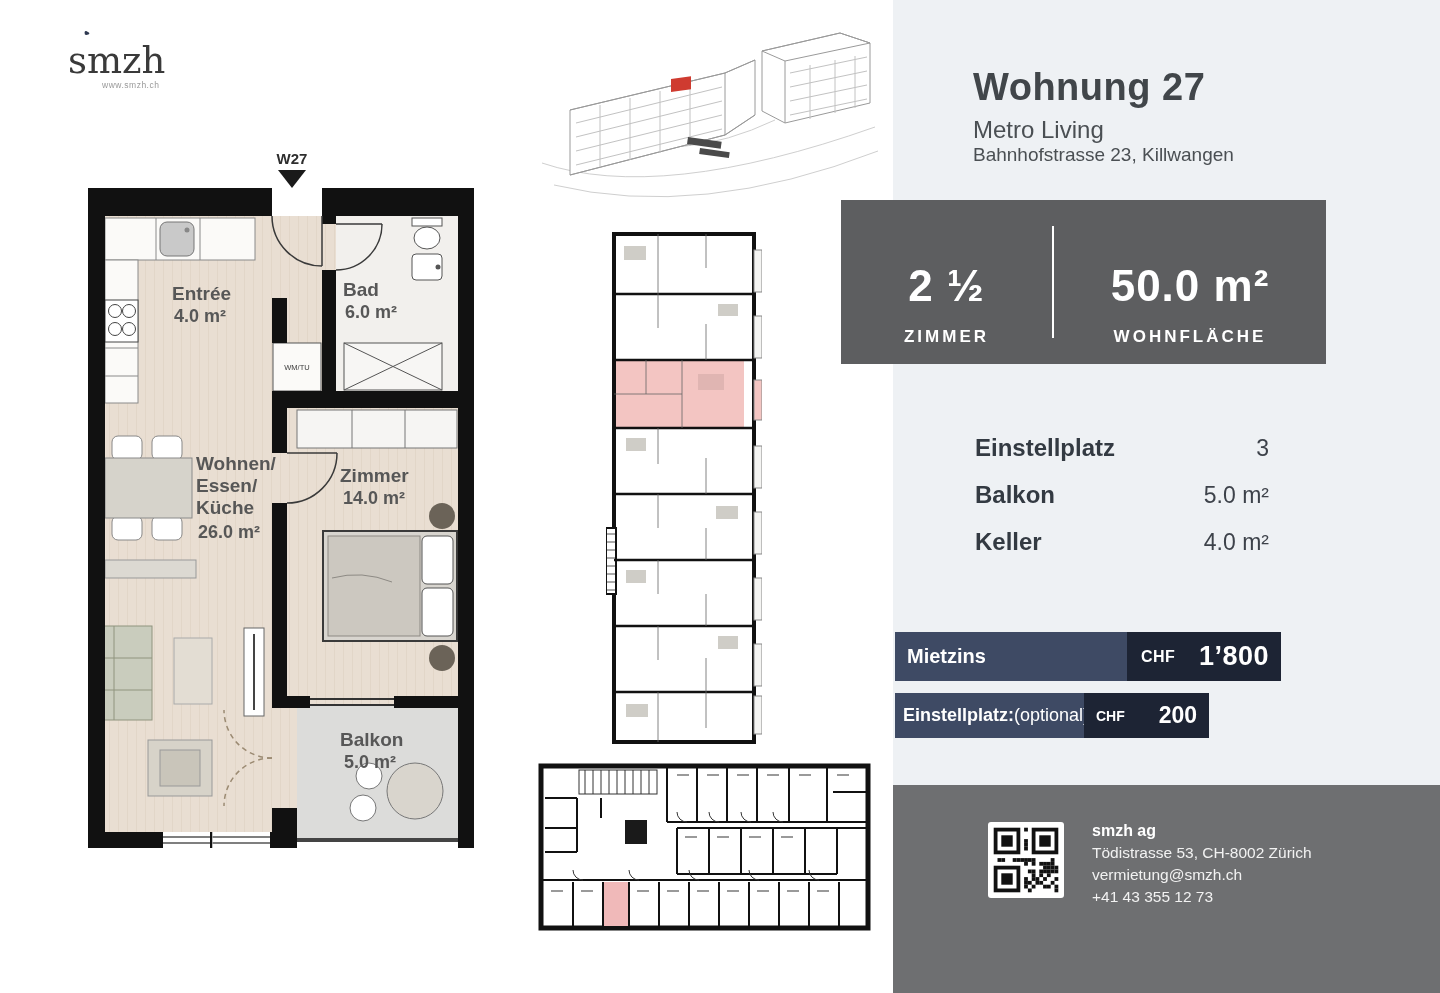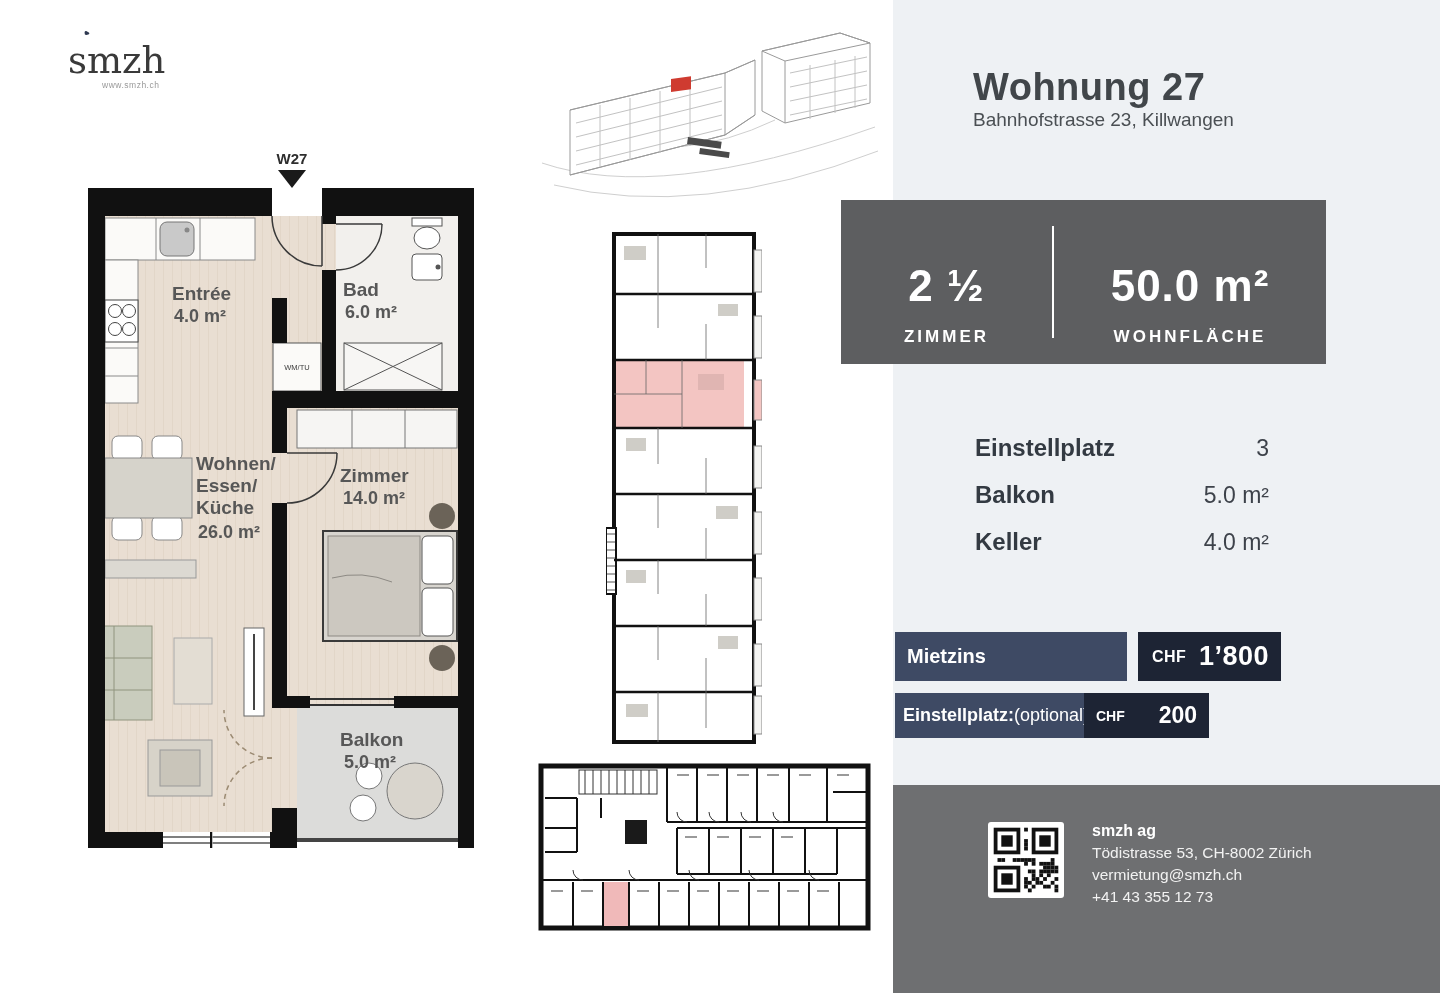--- a/index.html
+++ b/index.html
@@ -443,6 +443,7 @@
 
   <div class="abs panel-head">
     <h1 class="panel-title">Wohnung 27</h1>
+    <div class="panel-project">Metro Living</div>
     <div class="panel-address">Bahnhofstrasse 23, Killwangen</div>
   </div>
 

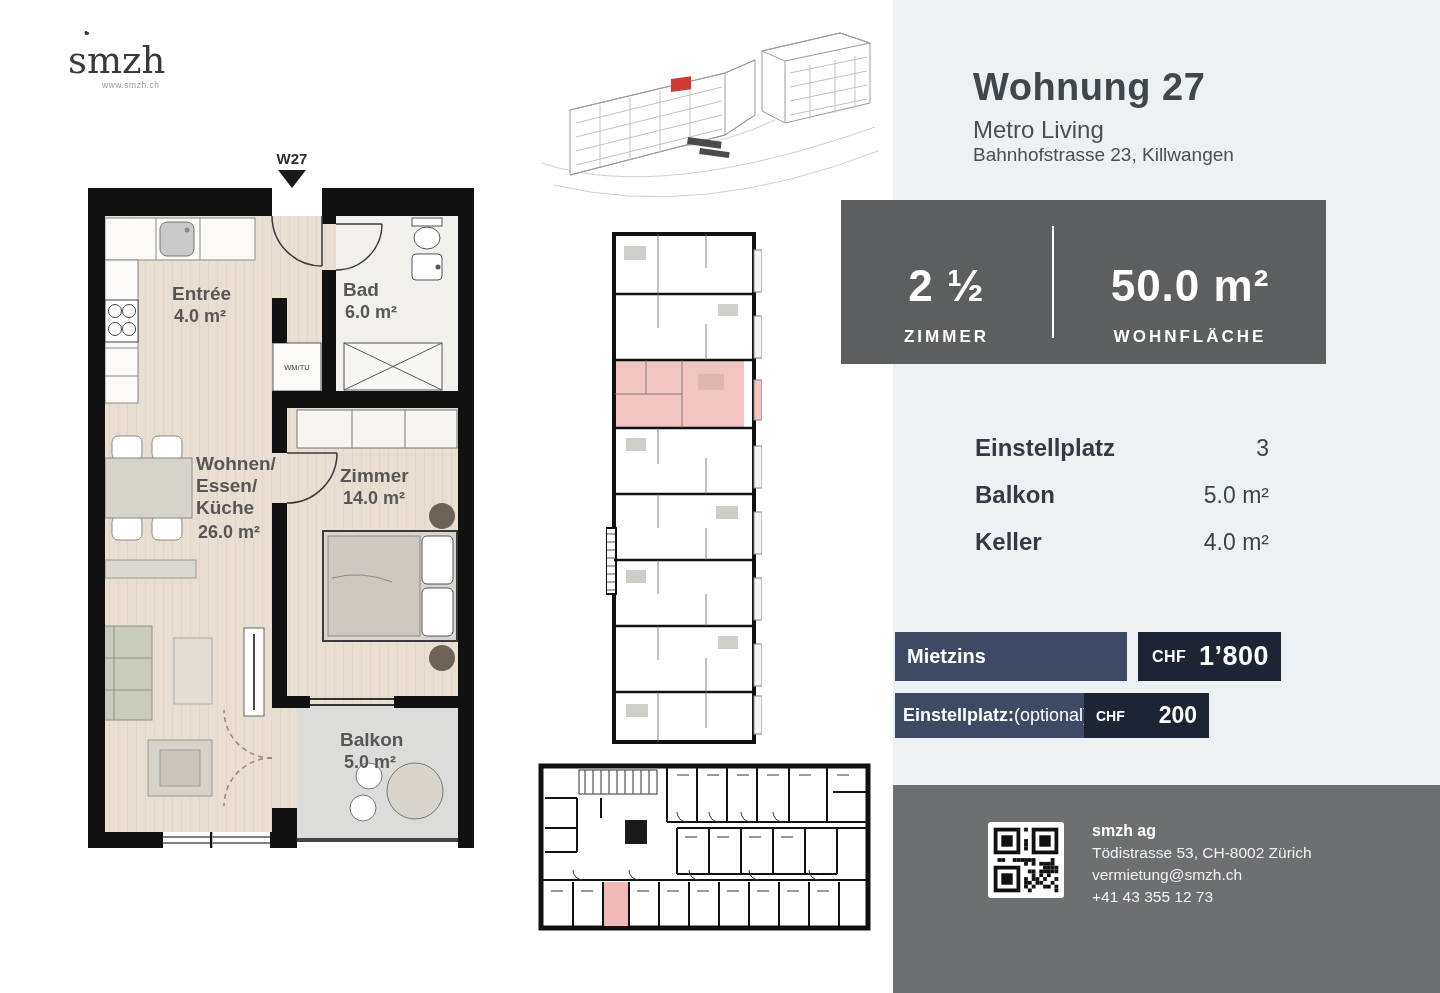--- a/index.html
+++ b/index.html
@@ -35,7 +35,7 @@
   .price-bar{display:flex;color:#fff;align-items:stretch;}
   .price-bar .label-zone{background:#3e4a64;display:flex;align-items:center;padding-left:12px;}
   .price-bar .amount-zone{background:#1d2434;display:flex;align-items:center;justify-content:space-between;flex:1;}
-  .bar1{left:895px;top:632px;width:386px;height:49px;gap:11px;}
+  .bar1{left:895px;top:632px;width:386px;height:49px;}
   .bar1 .label-zone{width:220px;font-size:20px;font-weight:bold;}
   .bar1 .cur{font-size:16px;font-weight:bold;margin-left:14px;letter-spacing:.5px;}
   .bar1 .amt{font-size:27px;font-weight:bold;margin-right:12px;letter-spacing:.5px;}

